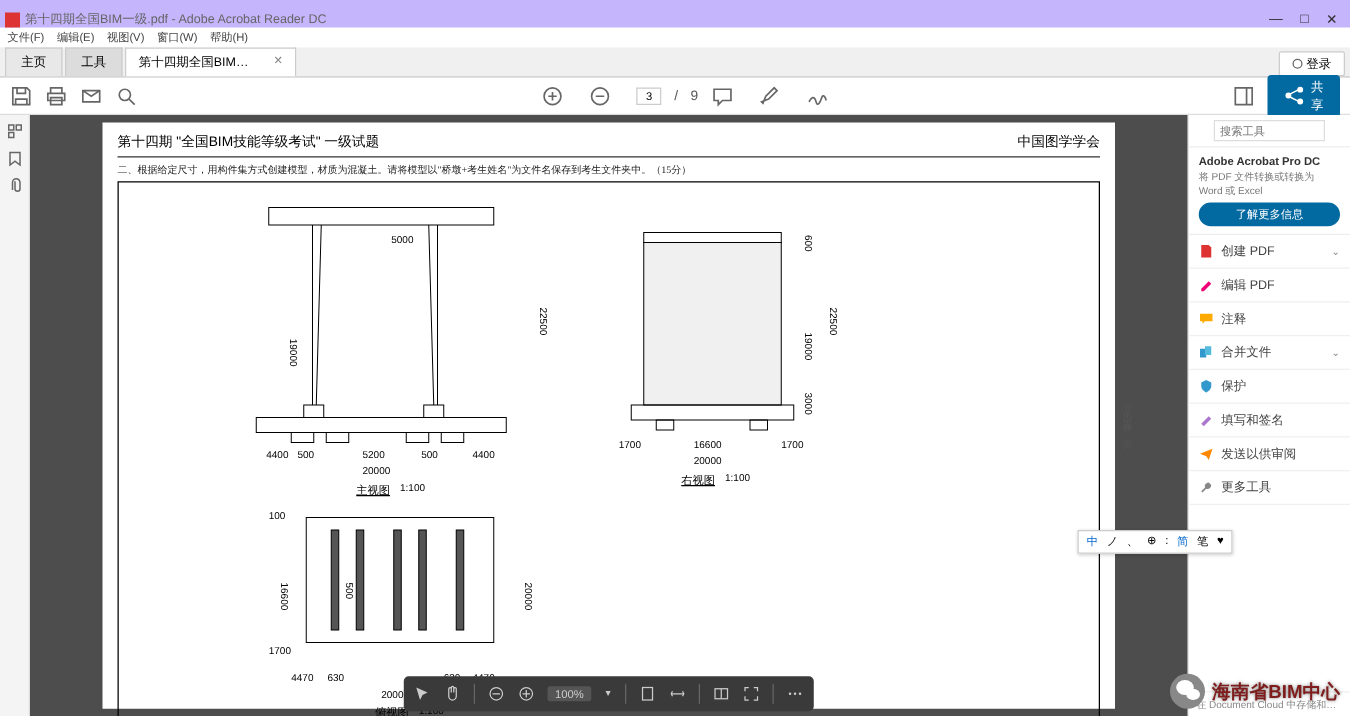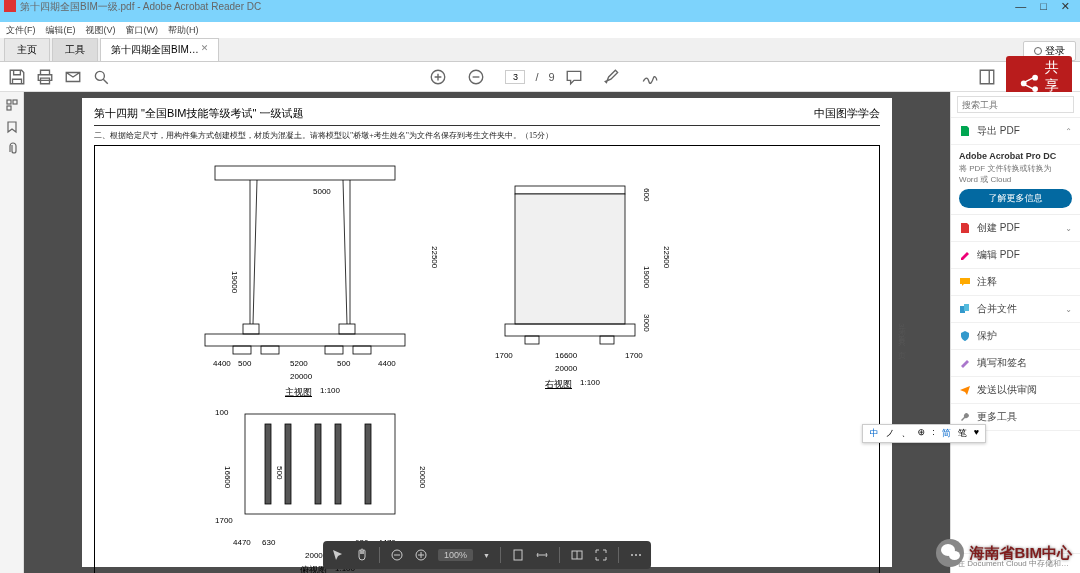--- a/index.html
+++ b/index.html
@@ -5,7 +5,7 @@
     * { margin: 0; padding: 0; box-sizing: border-box; font-family: "Microsoft YaHei", Arial, sans-serif; }
     body { width: 1080px; height: 573px; overflow: hidden; background: #fff; position: relative; }
     
-    .titlebar { height: 22px; background: #7dd3fc; display: flex; align-items: flex-start; padding: 0 4px; font-size: 10px; color: #666; }
+    .titlebar { height: 22px; background: #c4b5fd; display: flex; align-items: flex-end; padding: 0 4px; font-size: 10px; color: #666; }
     .titlebar-icon { width: 12px; height: 12px; background: #d33; margin-right: 4px; }
     .titlebar-title { flex: 1; }
     .win-controls { display: flex; gap: 14px; padding-right: 6px; }

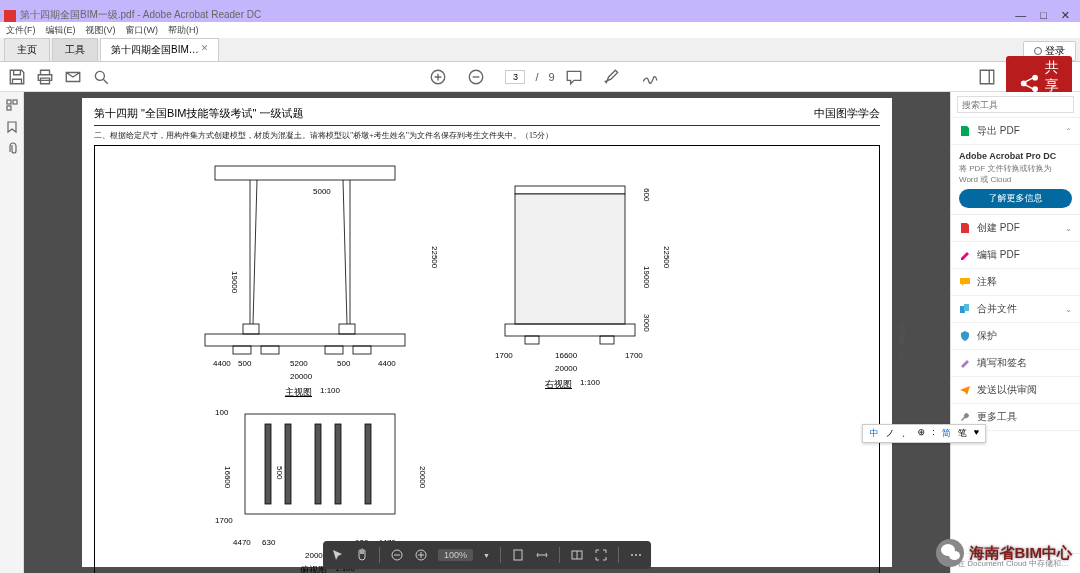--- a/index.html
+++ b/index.html
@@ -16,7 +16,7 @@
     .tabbar { height: 24px; background: #f0f0f0; border-bottom: 1px solid #ccc; display: flex; align-items: flex-end; padding: 0 4px; font-size: 10px; }
     .nav-tab { padding: 4px 12px; background: #e8e8e8; border: 1px solid #ccc; border-bottom: none; margin-right: 2px; cursor: pointer; }
     .nav-tab.active { background: #dcdcdc; }
-    .doc-tab { padding: 4px 10px; background: #fff; border: 1px solid #ccc; border-bottom: none; display: flex; align-items: flex-start; gap: 2px; }
+    .doc-tab { padding: 4px 10px; background: #fff; border: 1px solid #ccc; border-bottom: none; display: flex; align-items: flex-start; gap: 20px; }
     .doc-tab .close { font-size: 9px; color: #888; cursor: pointer; }
     .login-btn { margin-left: auto; padding: 2px 10px; border: 1px solid #ccc; border-radius: 2px; cursor: pointer; background: #fff; display: flex; align-items: center; gap: 3px; }
     .login-icon { width: 8px; height: 8px; border: 1px solid #666; border-radius: 50%; }

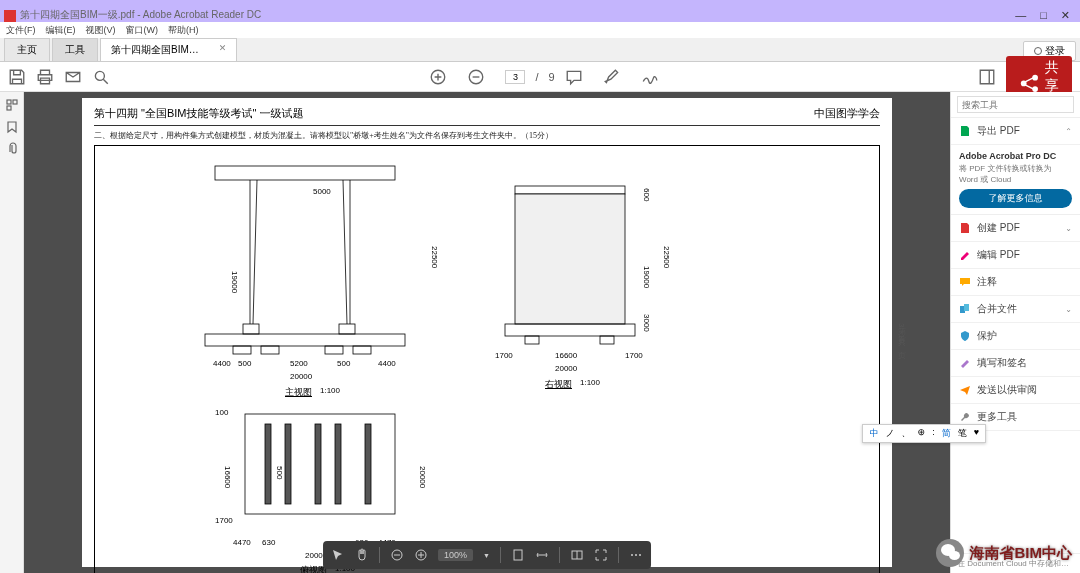--- a/index.html
+++ b/index.html
@@ -25,7 +25,7 @@
     .tool-icon { width: 18px; height: 18px; margin-right: 10px; cursor: pointer; display: inline-flex; align-items: center; justify-content: center; }
     .toolbar-center { margin-left: auto; margin-right: auto; display: flex; align-items: center; gap: 10px; }
     .page-input { width: 20px; height: 14px; border: 1px solid #ccc; text-align: center; font-size: 9px; }
-    .share-btn { padding: 3px 12px; background: #b91c1c; color: #fff; border-radius: 3px; cursor: pointer; font-size: 14px; display: flex; align-items: flex-end; gap: 4px; }
+    .share-btn { padding: 3px 12px; background: #0369a1; color: #fff; border-radius: 3px; cursor: pointer; font-size: 10px; display: flex; align-items: center; gap: 4px; }
     
     .main-area { display: flex; height: calc(100% - 92px); }
     .left-gutter { width: 24px; background: #f4f4f4; border-right: 1px solid #ddd; display: flex; flex-direction: column; align-items: center; padding-top: 6px; gap: 8px; }

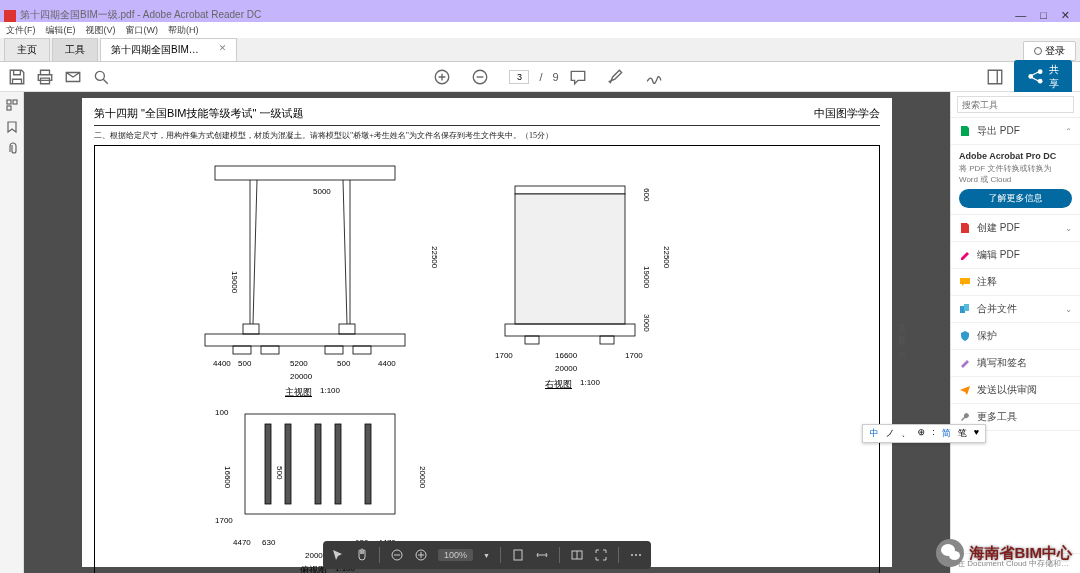--- a/index.html
+++ b/index.html
@@ -46,7 +46,7 @@
     .zoom-box { background: #555; padding: 1px 6px; border-radius: 2px; font-size: 9px; }
     
     .right-panel { width: 130px; border-left: 1px solid #ddd; background: #fff; font-size: 10px; color: #444; display: flex; flex-direction: column; }
-    .rp-search { height: 26px; border-bottom: 1px solid #eee; padding: 4px 6px; }
+    .rp-search { height: 26px; border-bottom: 1px solid #eee; padding: 4px 20px; }
     .rp-search input { width: 100%; height: 100%; border: 1px solid #ddd; font-size: 9px; padding: 0 4px; }
     .rp-item { padding: 6px 8px; border-bottom: 1px solid #f0f0f0; display: flex; align-items: center; gap: 6px; cursor: pointer; }
     .rp-icon { width: 12px; height: 12px; flex-shrink: 0; }

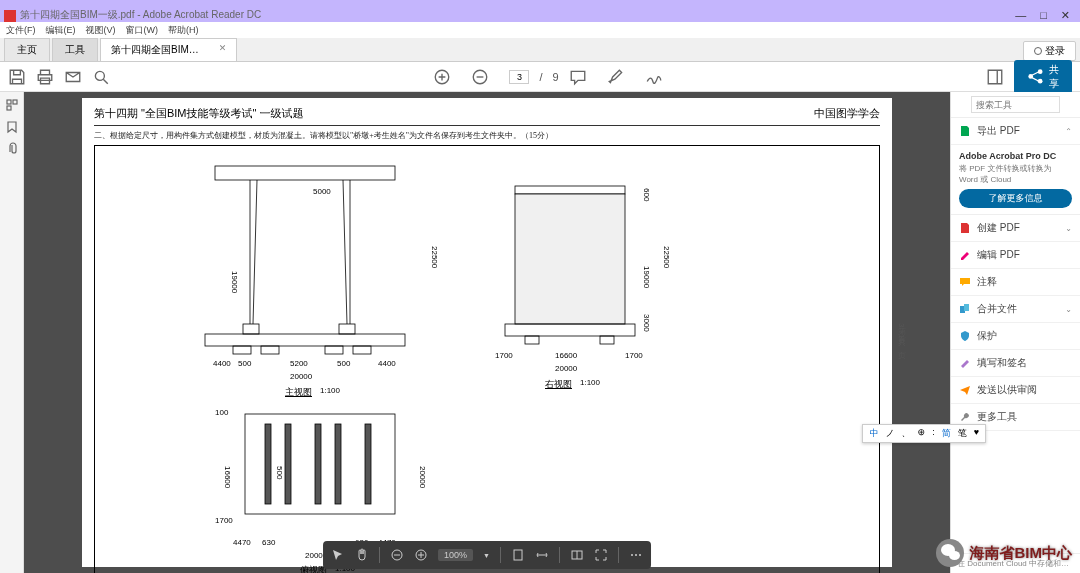--- a/index.html
+++ b/index.html
@@ -316,13 +316,6 @@
 
   <div class="right-panel">
     <div class="rp-search"><input placeholder="搜索工具" style=""></div>
-    <div class="rp-item">
-      <span class="rp-icon"><svg viewBox="0 0 12 12">
-            <path fill="#00a651" d="M2 1h6l2 2v8H2z"></path>
-          </svg></span>
-      <span>导出 PDF</span>
-      <span class="rp-chevron">⌃</span>
-    </div>
     <div class="rp-promo">
       <div class="rp-promo-title">Adobe Acrobat Pro DC</div>
       <div>将 PDF 文件转换或转换为 Word 或 Cloud</div>

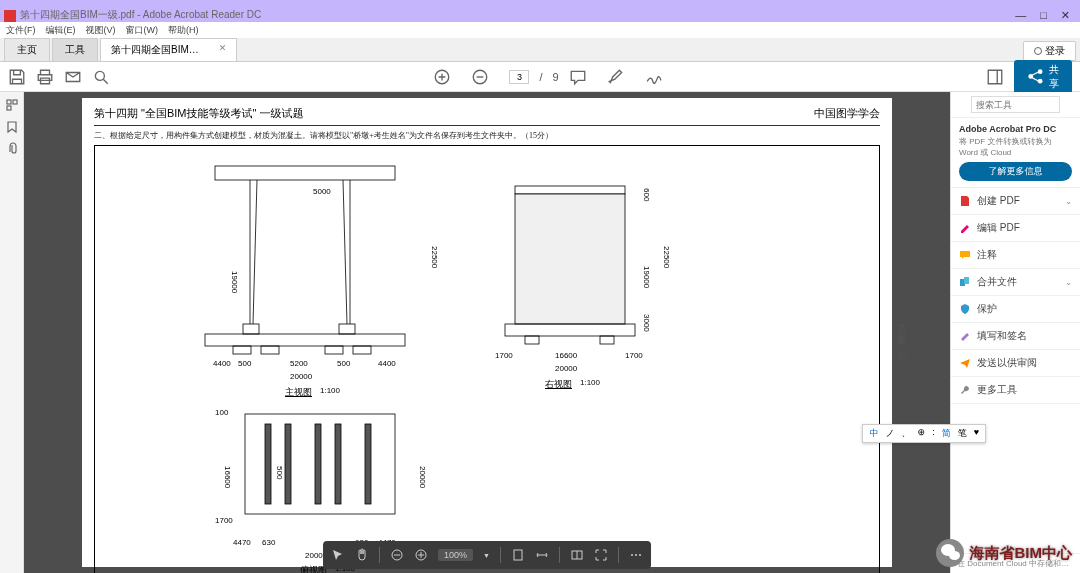--- a/index.html
+++ b/index.html
@@ -318,7 +318,7 @@
     <div class="rp-search"><input placeholder="搜索工具" style=""></div>
     <div class="rp-promo">
       <div class="rp-promo-title">Adobe Acrobat Pro DC</div>
-      <div>将 PDF 文件转换或转换为 Word 或 Cloud</div>
+      <div>将 PDF 文件转换或转换为 Word 或 Excel</div>
       <div class="rp-promo-btn">了解更多信息</div>
     </div>
     <div class="rp-item">

